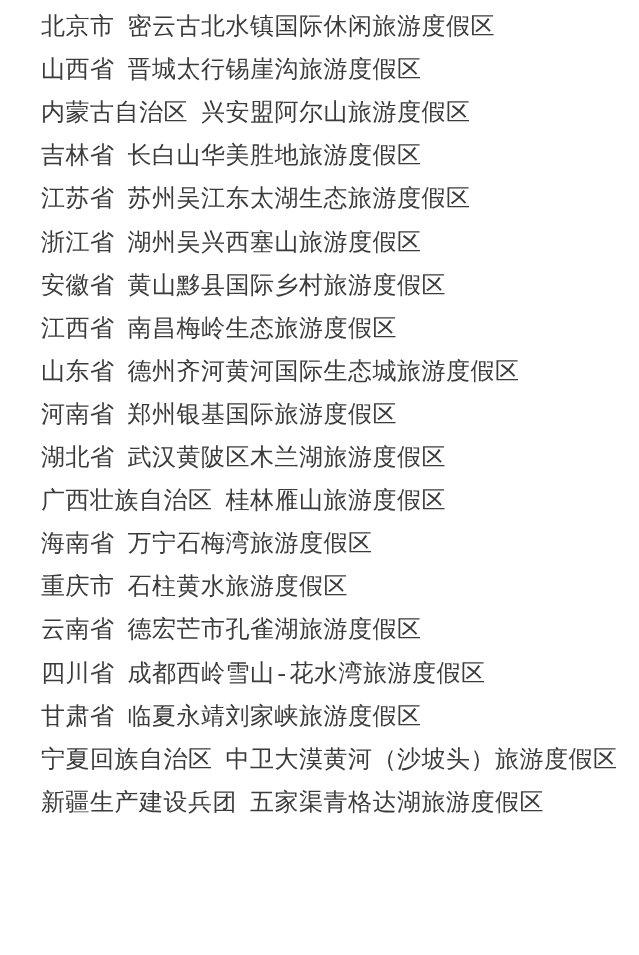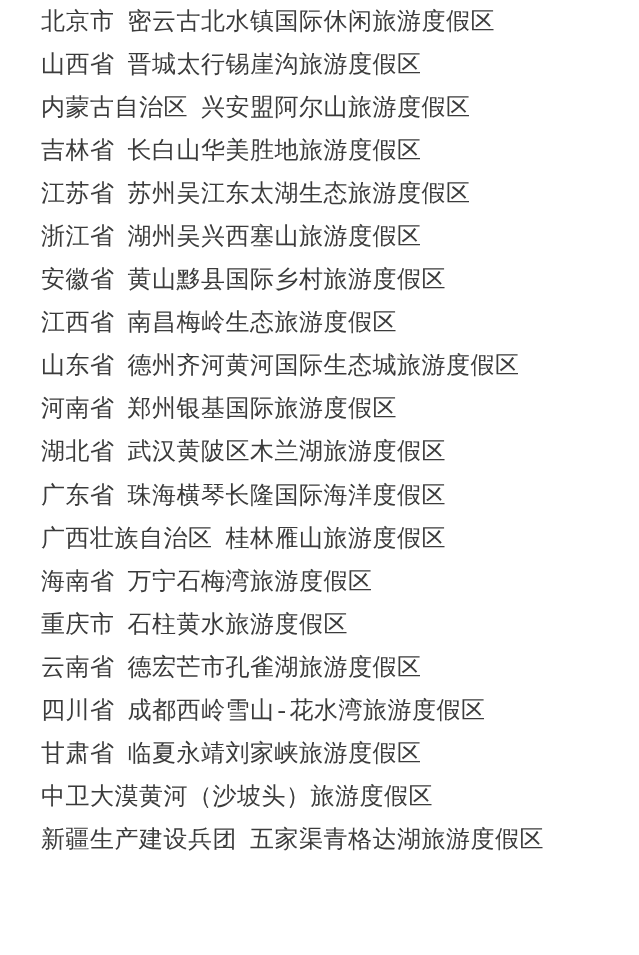--- a/index.html
+++ b/index.html
@@ -26,7 +26,7 @@
   .row {
     height: 43.1px;
     display: flex;
-    align-items: center;
+    align-items: flex-end;
     white-space: nowrap;
     font-size: 24px;
     letter-spacing: 0.5px;

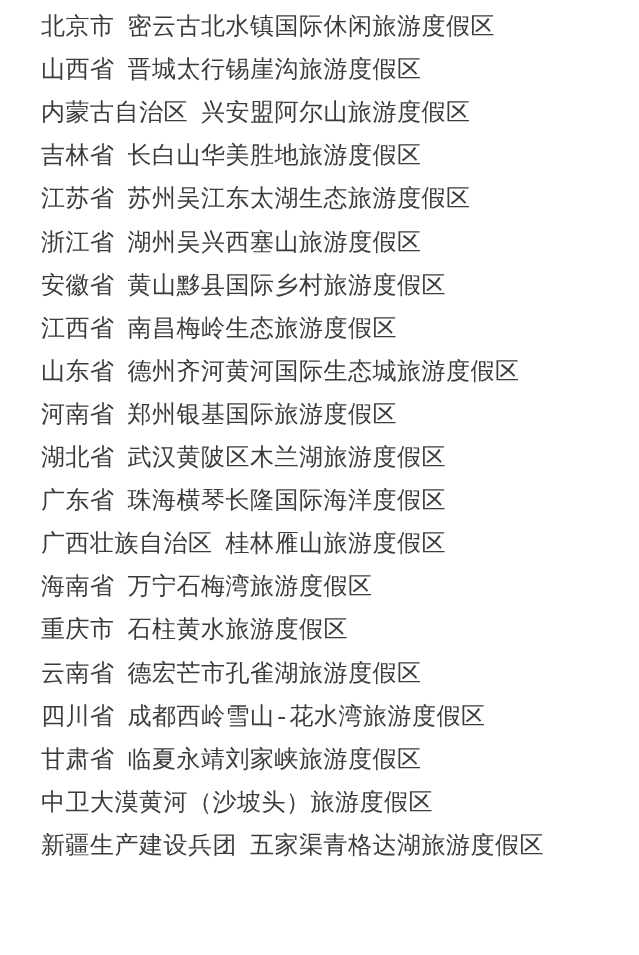--- a/index.html
+++ b/index.html
@@ -91,10 +91,6 @@
       <span class="resort">武汉黄陂区木兰湖旅游度假区</span>
     </div>
     <div class="row">
-      <span class="region">广东省</span>
-      <span class="resort">珠海横琴长隆国际海洋度假区</span>
-    </div>
-    <div class="row">
       <span class="region">广西壮族自治区</span>
       <span class="resort">桂林雁山旅游度假区</span>
     </div>

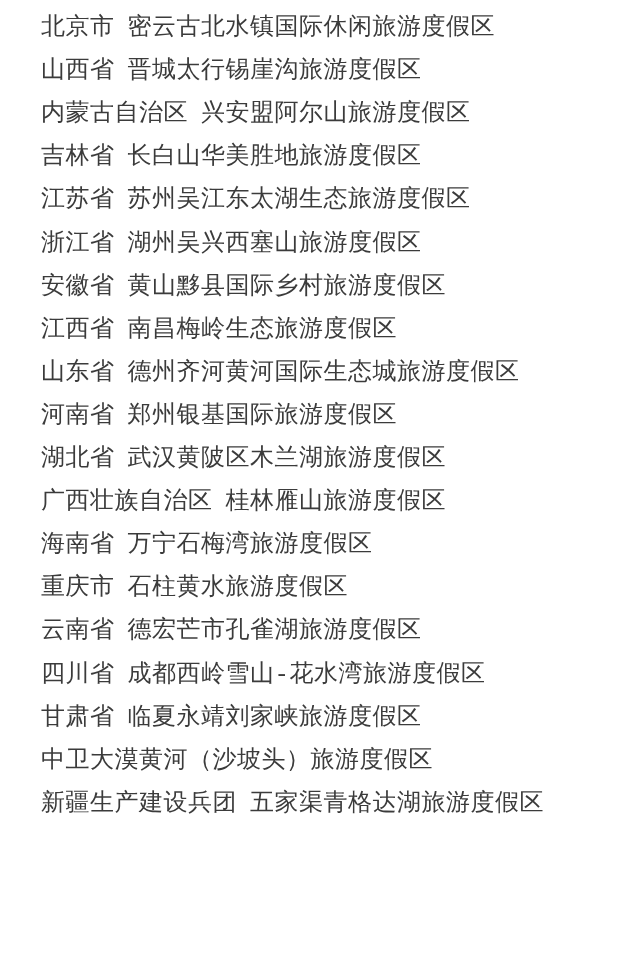--- a/index.html
+++ b/index.html
@@ -115,6 +115,7 @@
       <span class="resort">临夏永靖刘家峡旅游度假区</span>
     </div>
     <div class="row">
+      <span class="region">宁夏回族自治区</span>
       <span class="resort">中卫大漠黄河（沙坡头）旅游度假区</span>
     </div>
     <div class="row">

